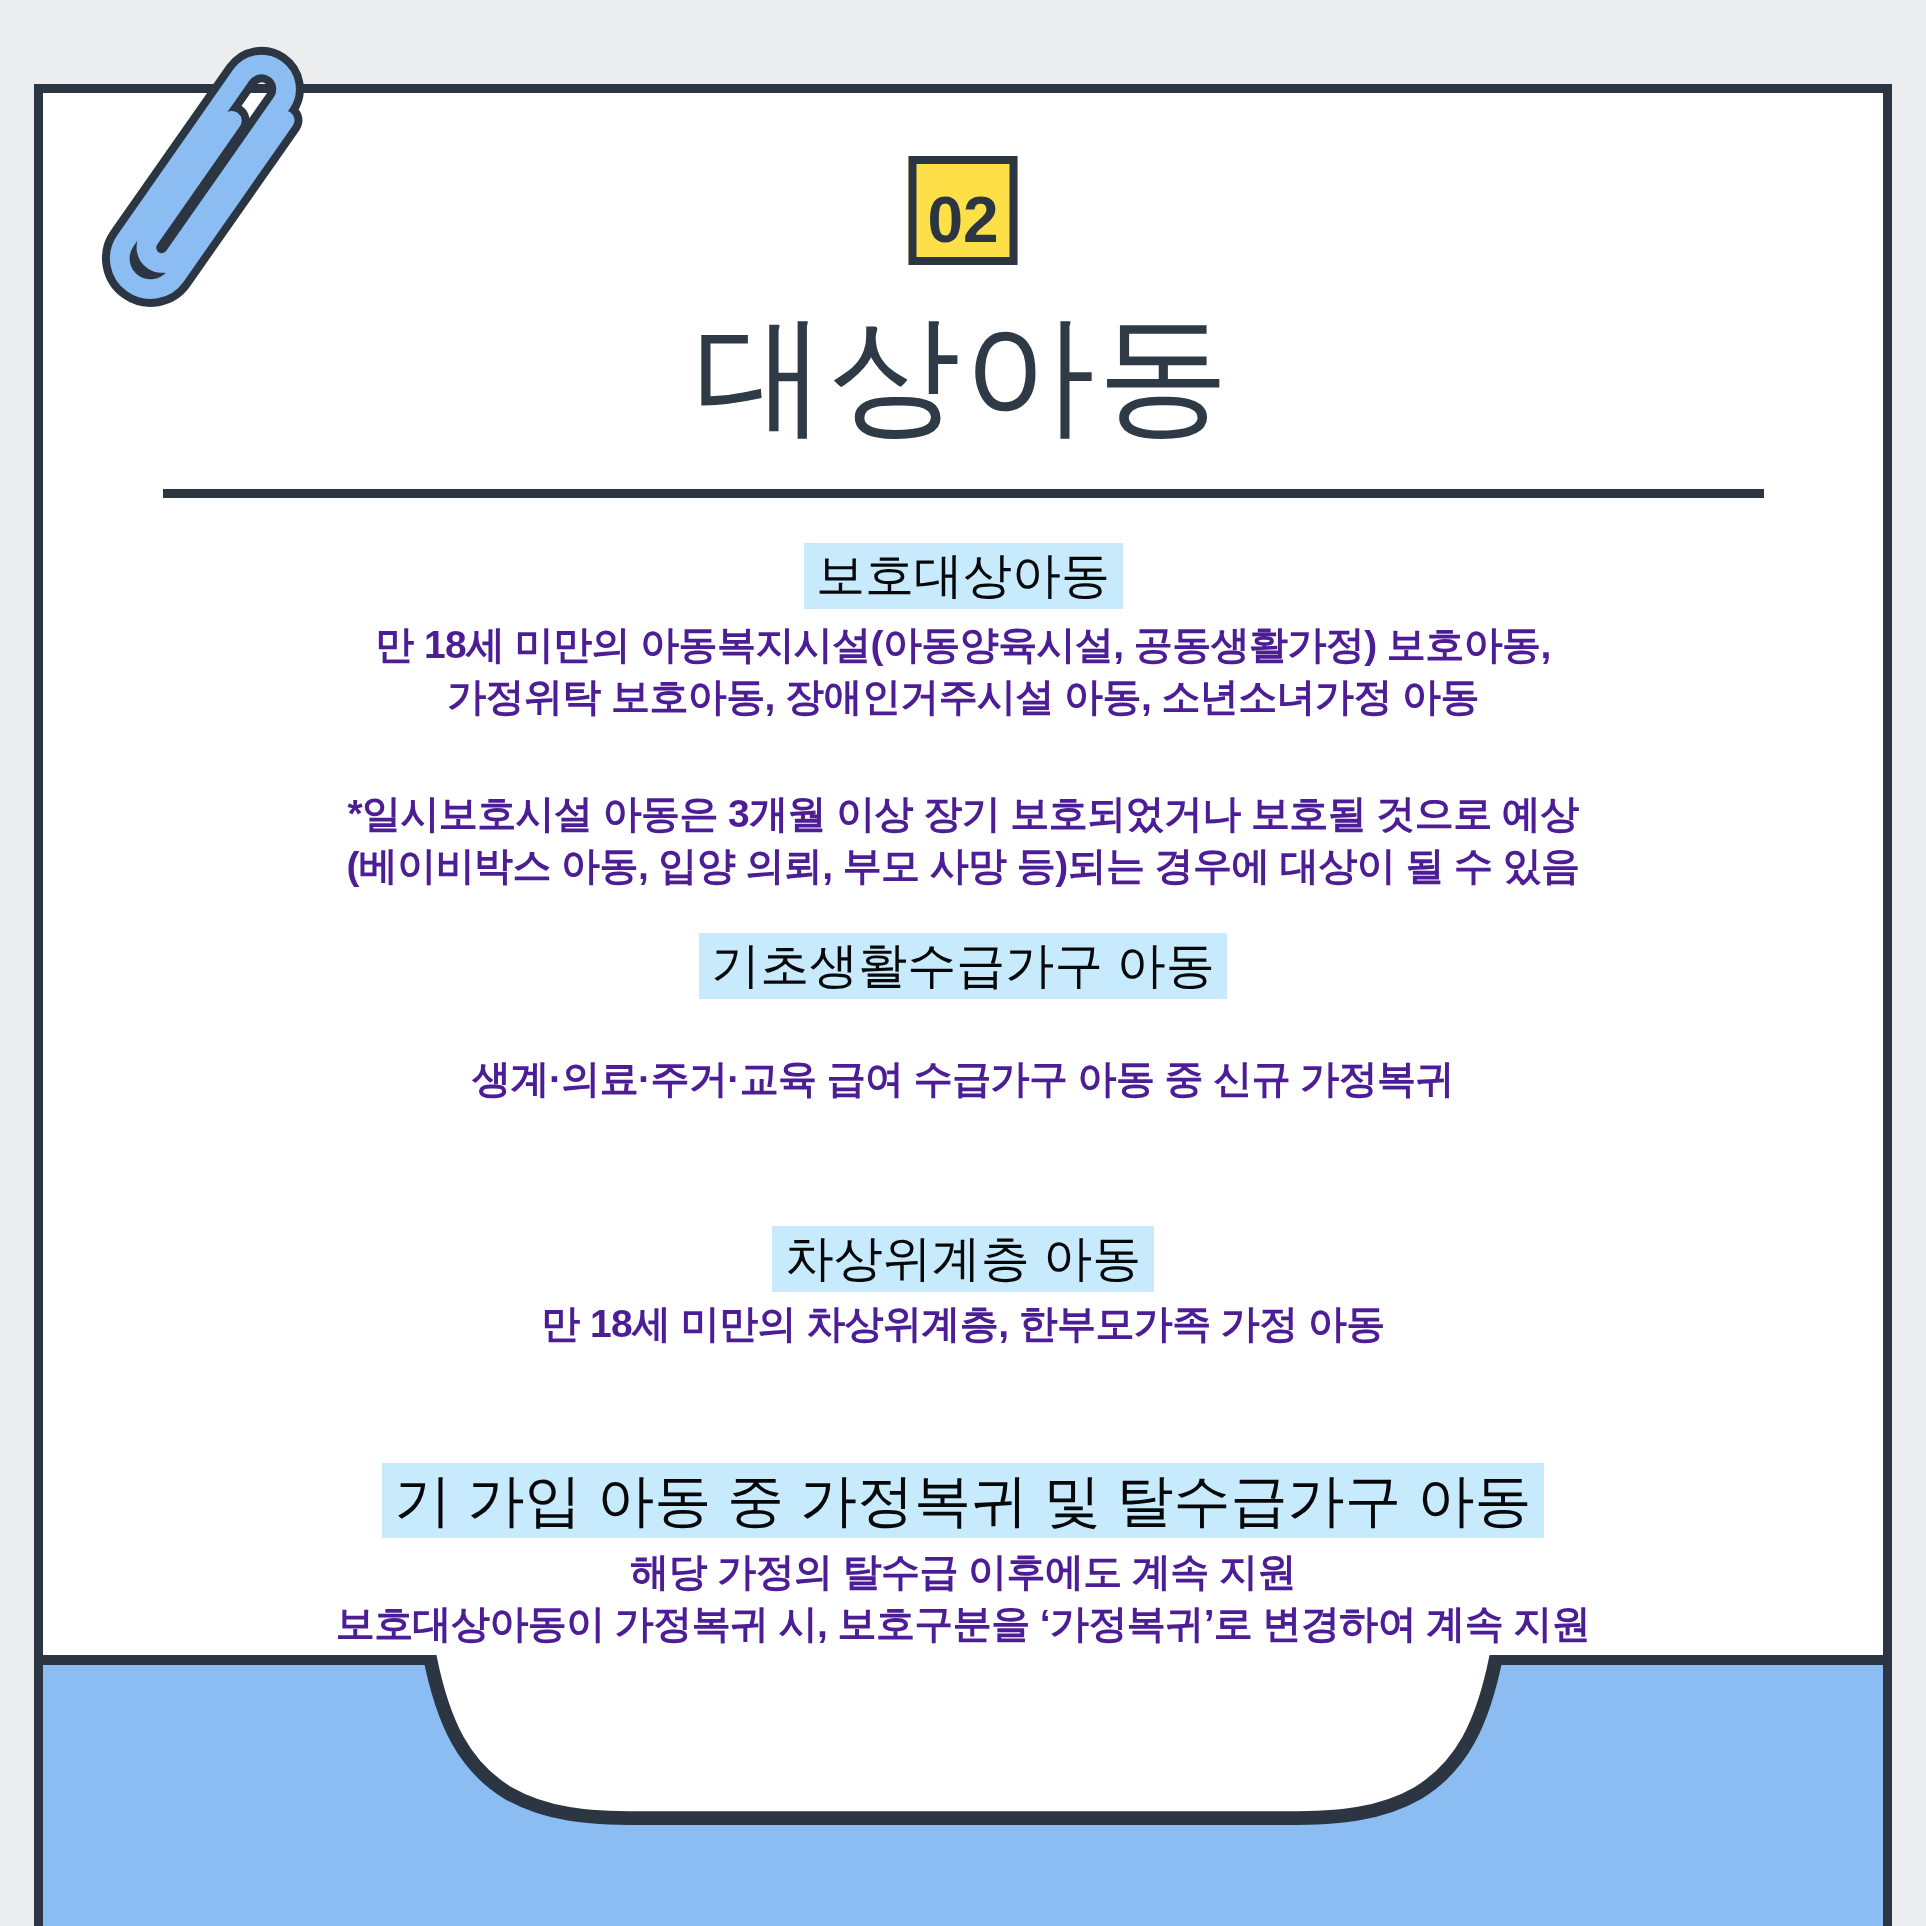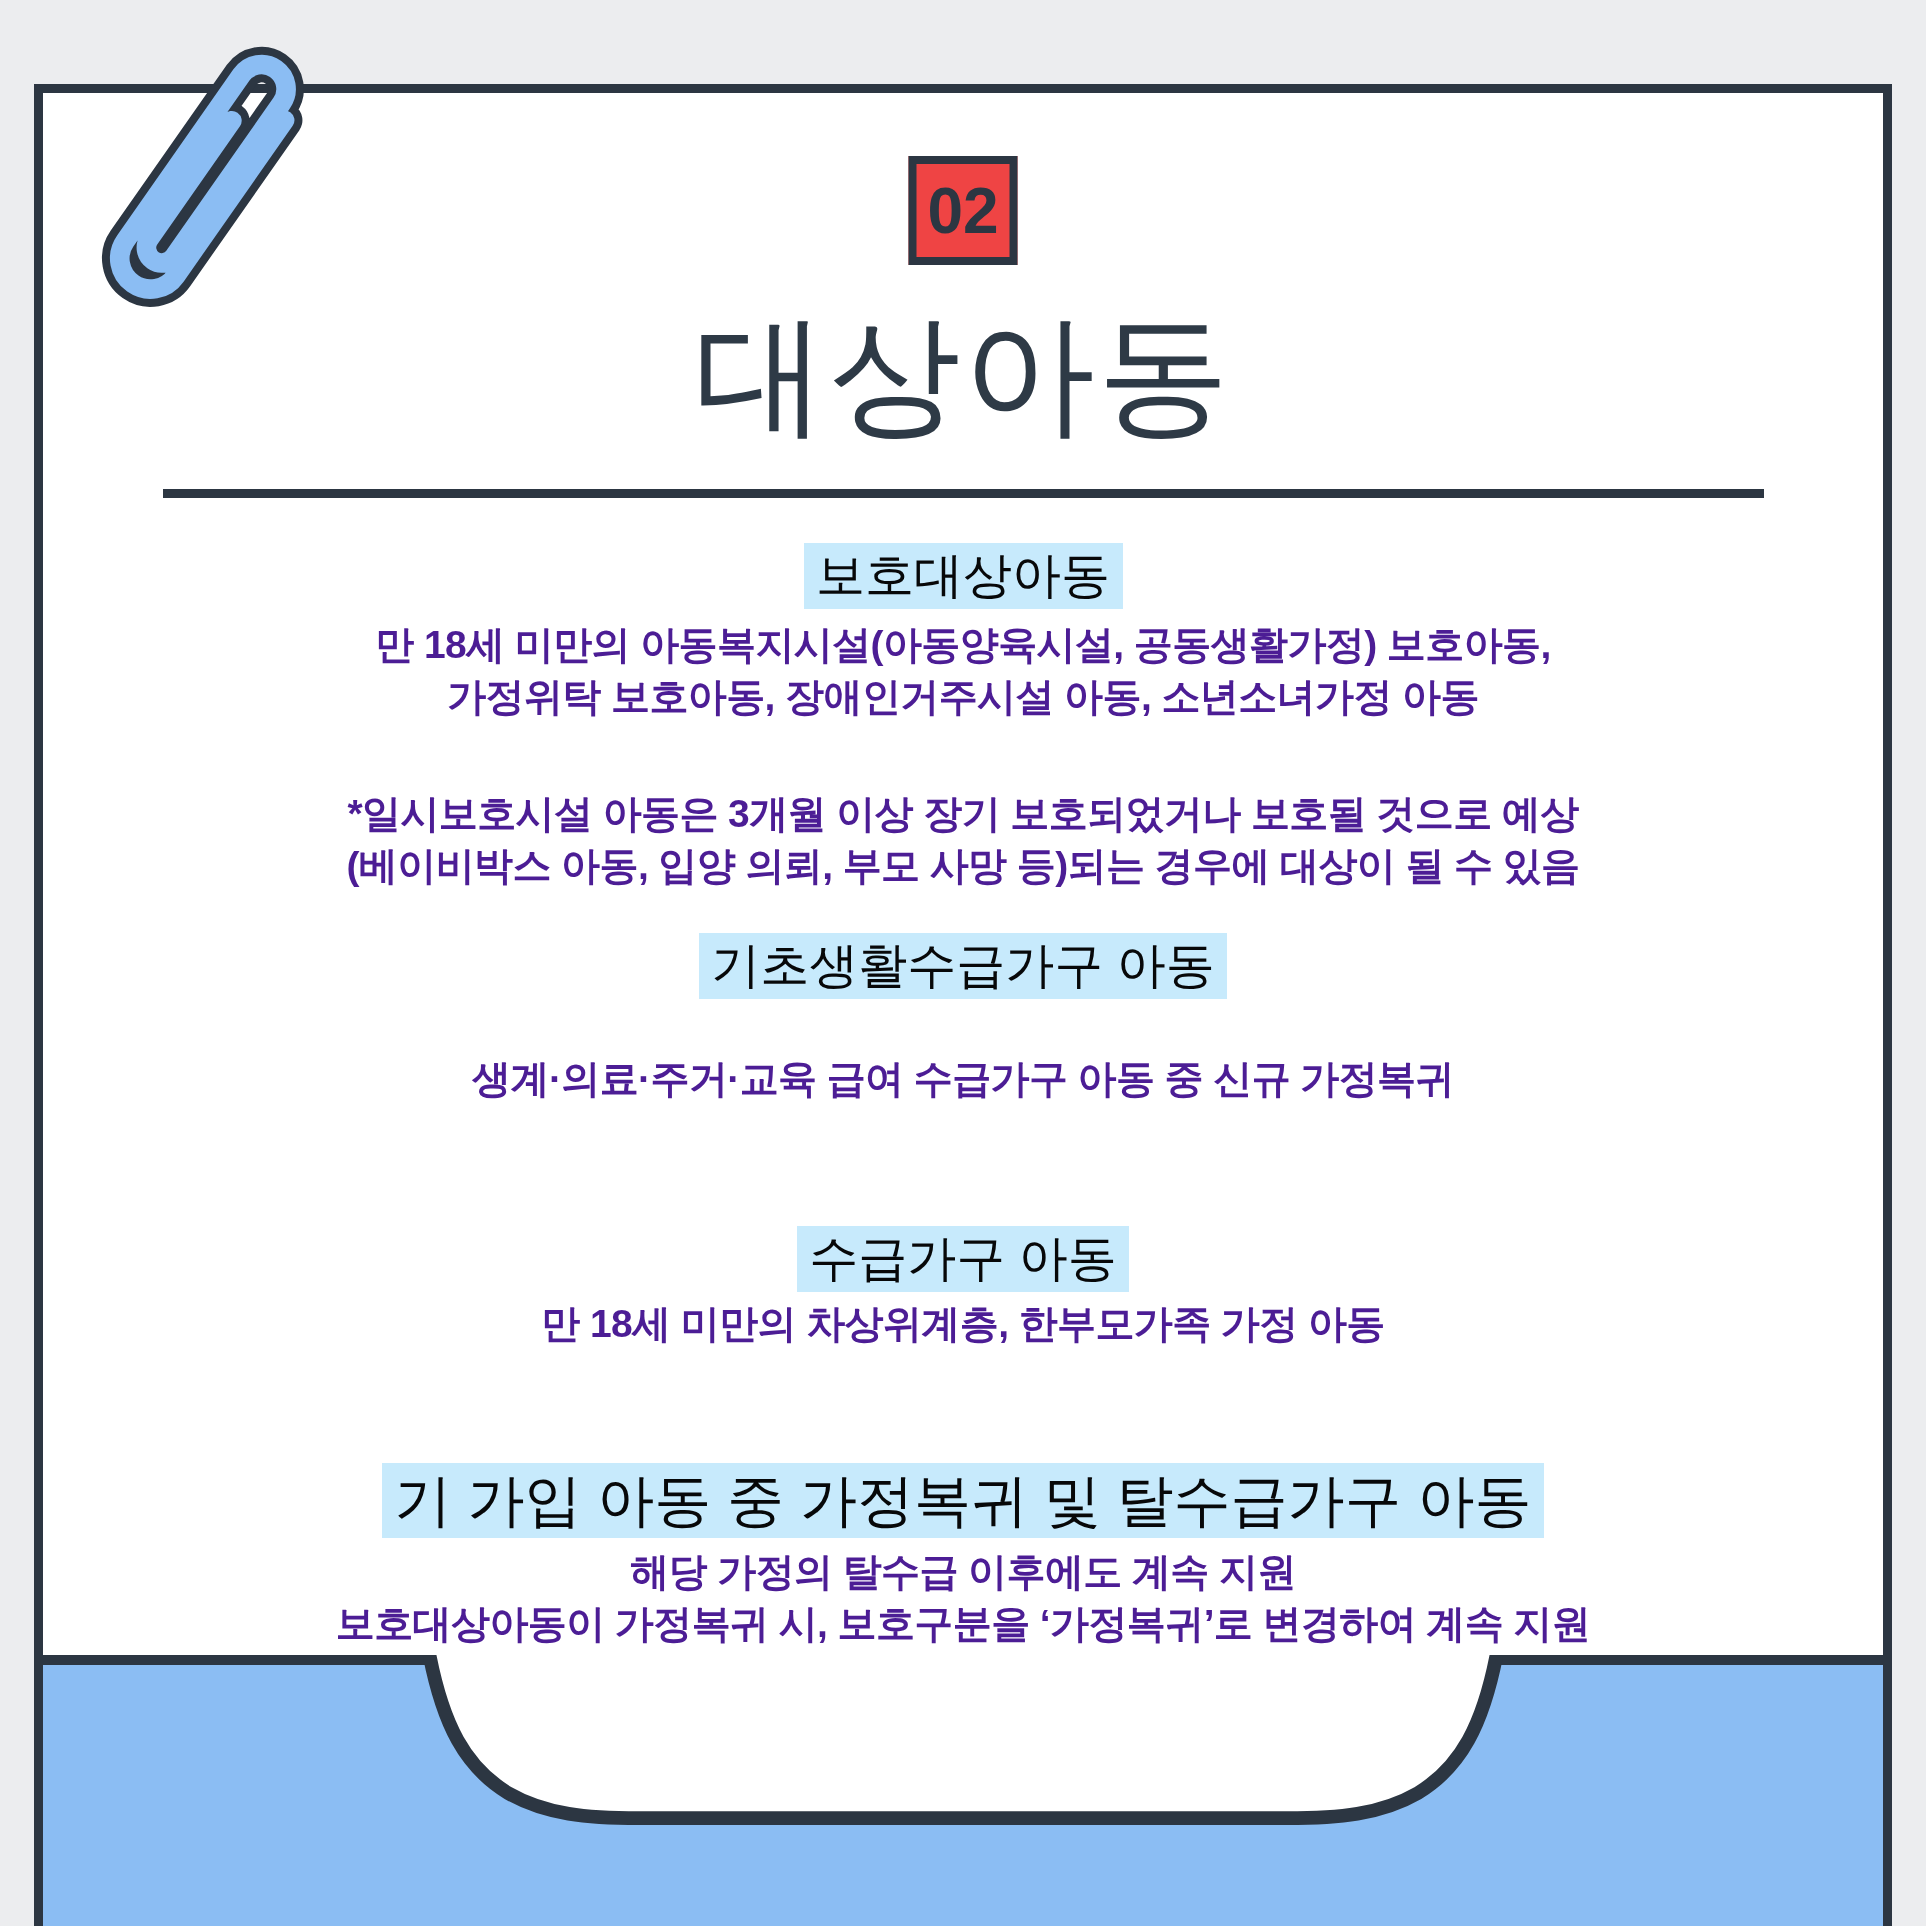--- a/index.html
+++ b/index.html
@@ -21,8 +21,8 @@
   .badge{
     position:absolute;top:156px;left:50%;transform:translateX(-50%);
     width:109px;height:109px;box-sizing:border-box;
-    background:#ef4444;border:8px solid #2c3642;
-    display:flex;align-items:center;justify-content:center;
+    background:#fde047;border:8px solid #2c3642;
+    display:flex;align-items:flex-end;justify-content:center;
     font-size:64px;font-weight:700;color:#2c3642;
   }
   .page-title{

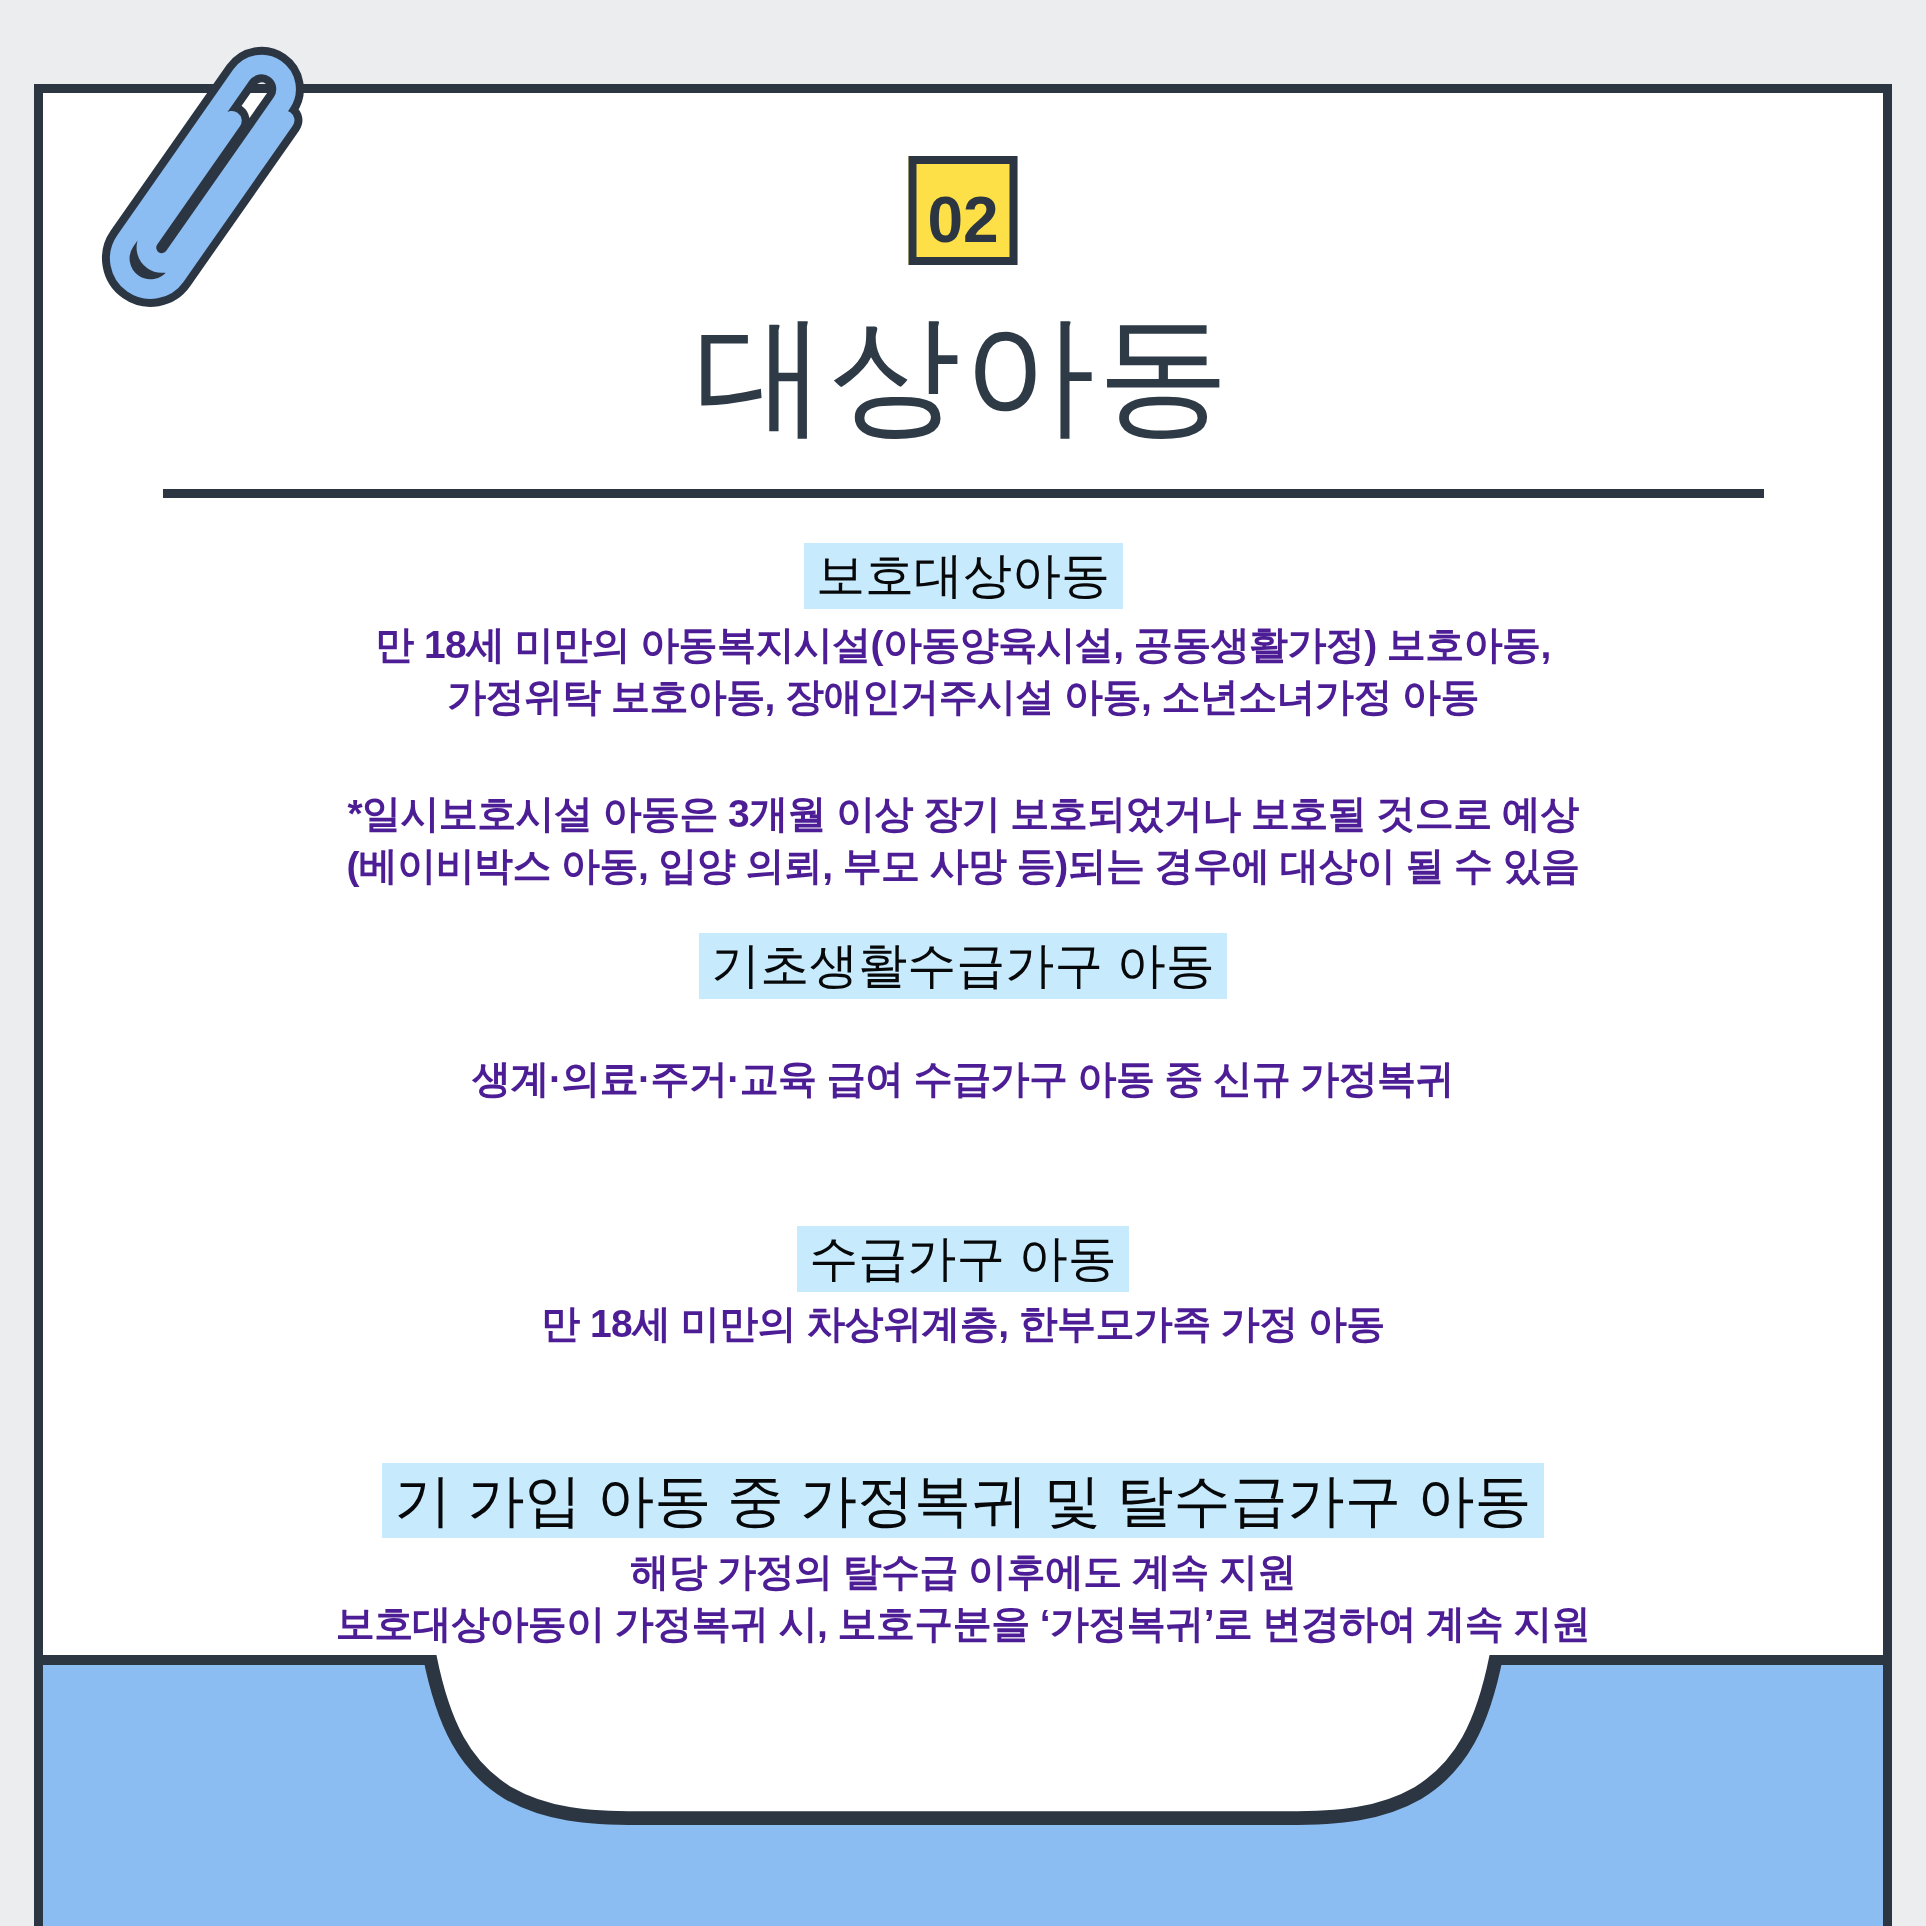--- a/index.html
+++ b/index.html
@@ -107,7 +107,7 @@
 </div>
 
 <div class="sec pos-h3">
-  <span class="sec-heading">수급가구 아동</span>
+  <span class="sec-heading">차상위계층 아동</span>
 </div>
 <div class="sec sec-body pos-b3">
   <div>만 18세 미만의 차상위계층, 한부모가족 가정 아동</div>

